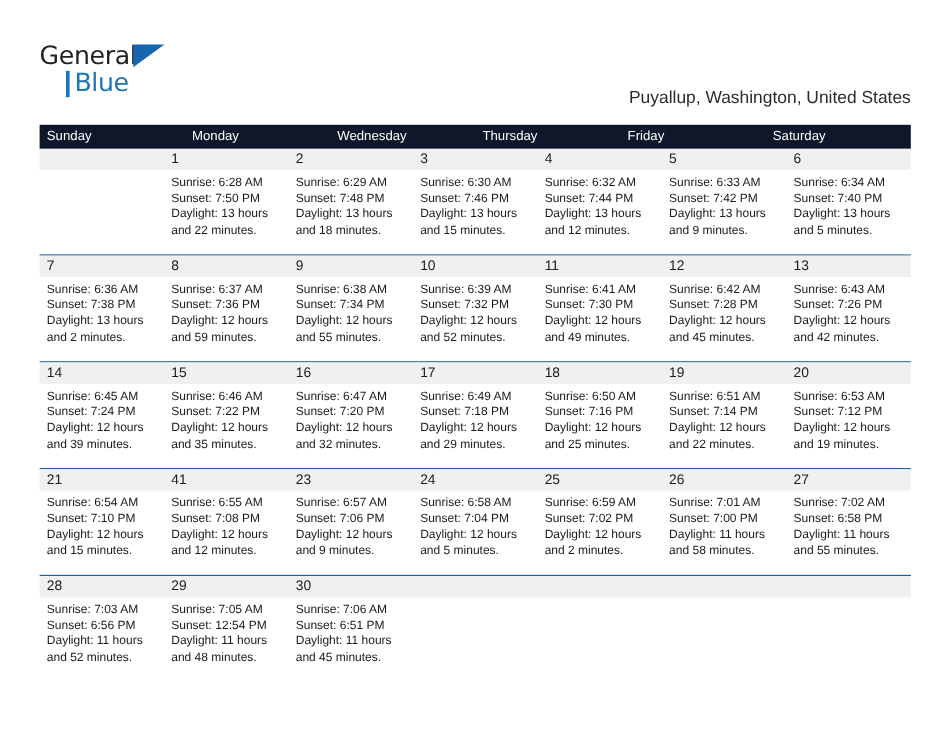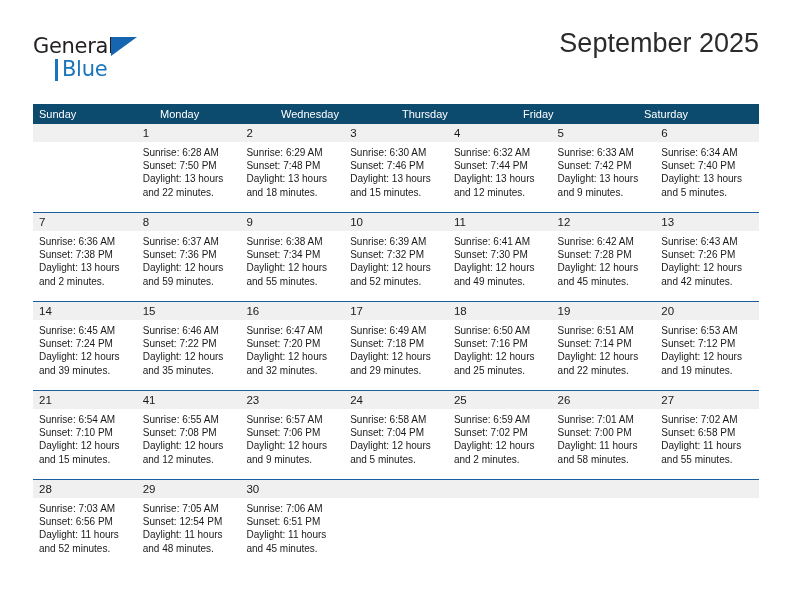--- a/index.html
+++ b/index.html
@@ -175,7 +175,6 @@
       <span class="logo-blue">Blue</span>
     </div>
 
-    <div class="title">September 2025</div>
   </div>
 
   <div class="calendar">

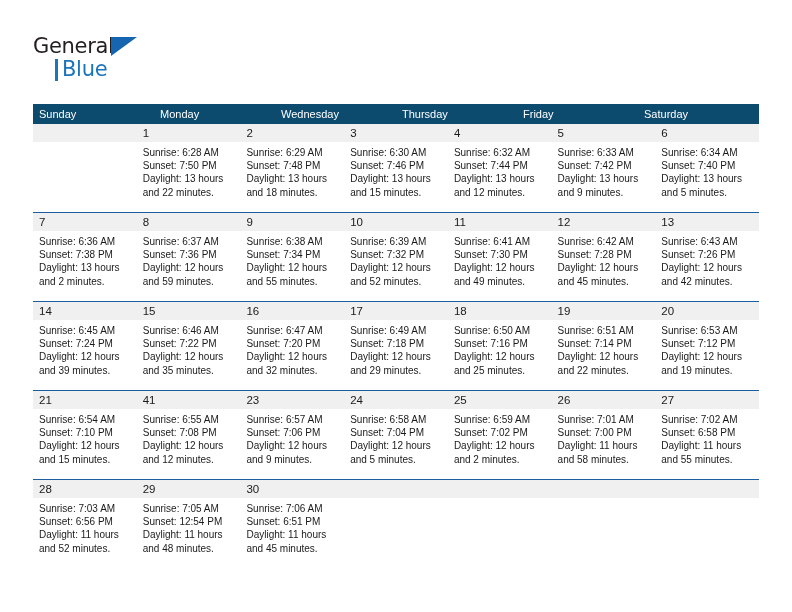--- a/index.html
+++ b/index.html
@@ -175,6 +175,7 @@
       <span class="logo-blue">Blue</span>
     </div>
 
+    <div class="subtitle">Puyallup, Washington, United States</div>
   </div>
 
   <div class="calendar">

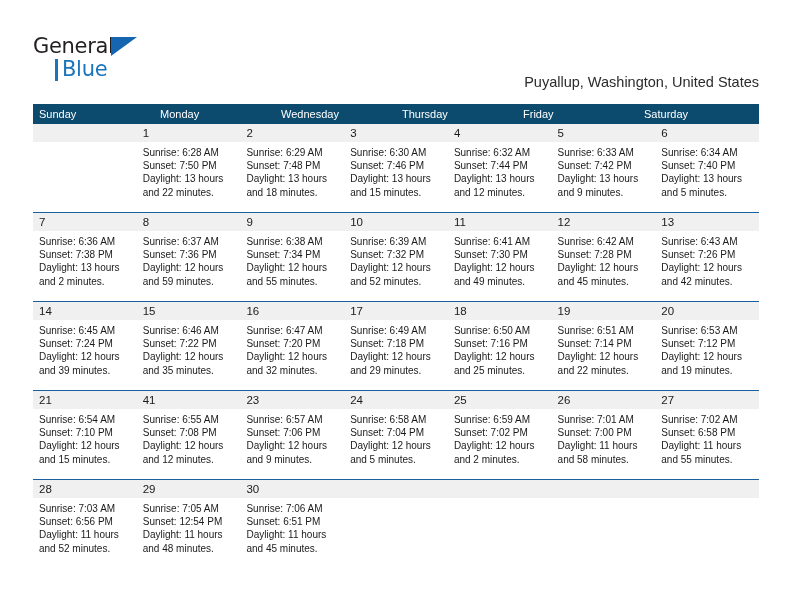--- a/index.html
+++ b/index.html
@@ -106,7 +106,7 @@
   .dow-row {
     display: flex;
     width: 726px;
-    background: #0c4a6e;
+    background: #0f172a;
     height: 20px;
   }
   .dow-cell {

